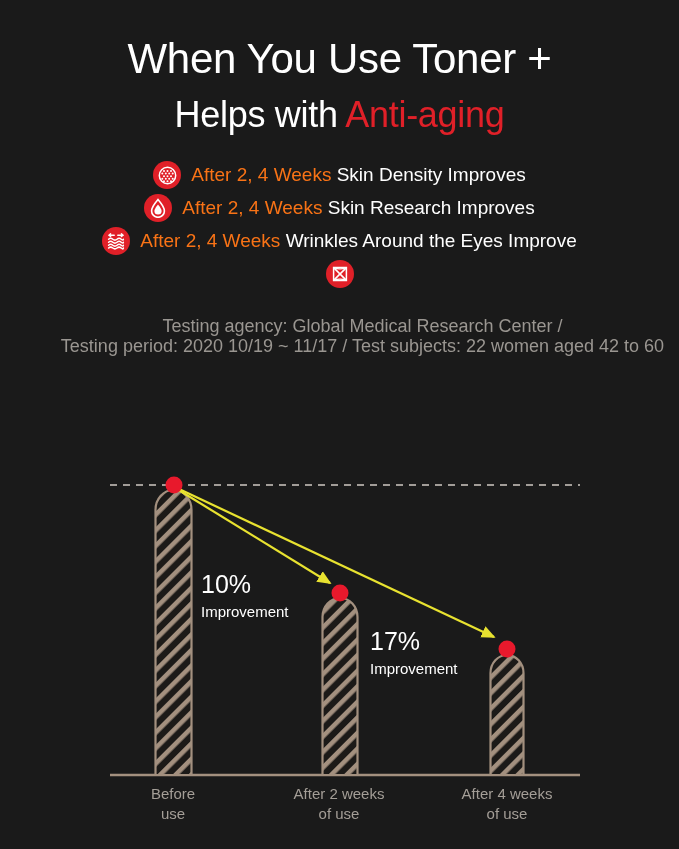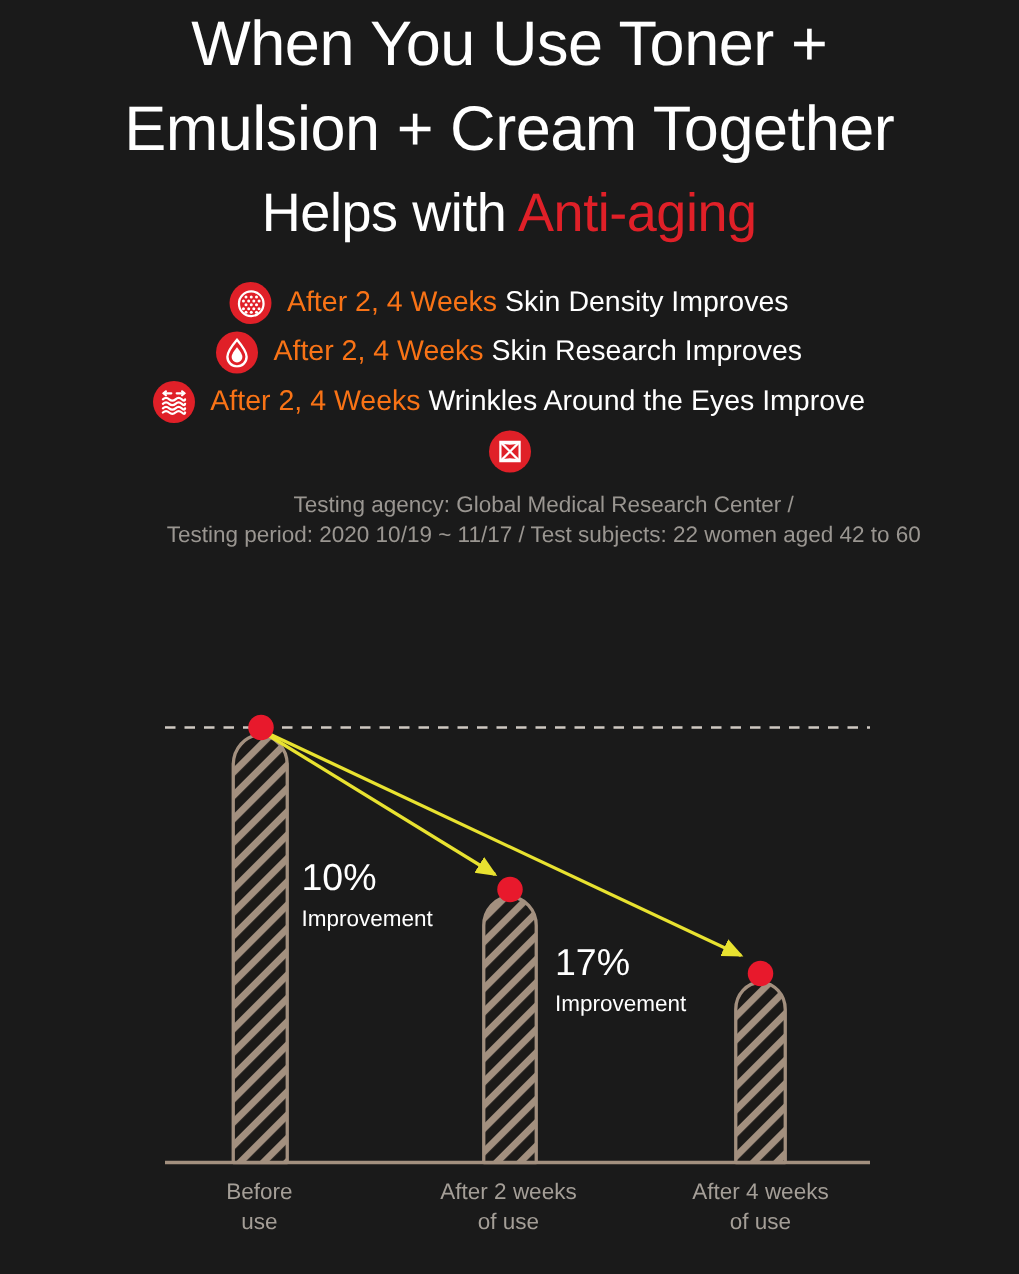--- a/index.html
+++ b/index.html
@@ -13,7 +13,7 @@
   }
 
   
-  .title-block { text-align:center; }
+  .title-block { padding-top:30px; text-align:center; }
   .title-line {
     font-size:42px;
     font-weight:400;

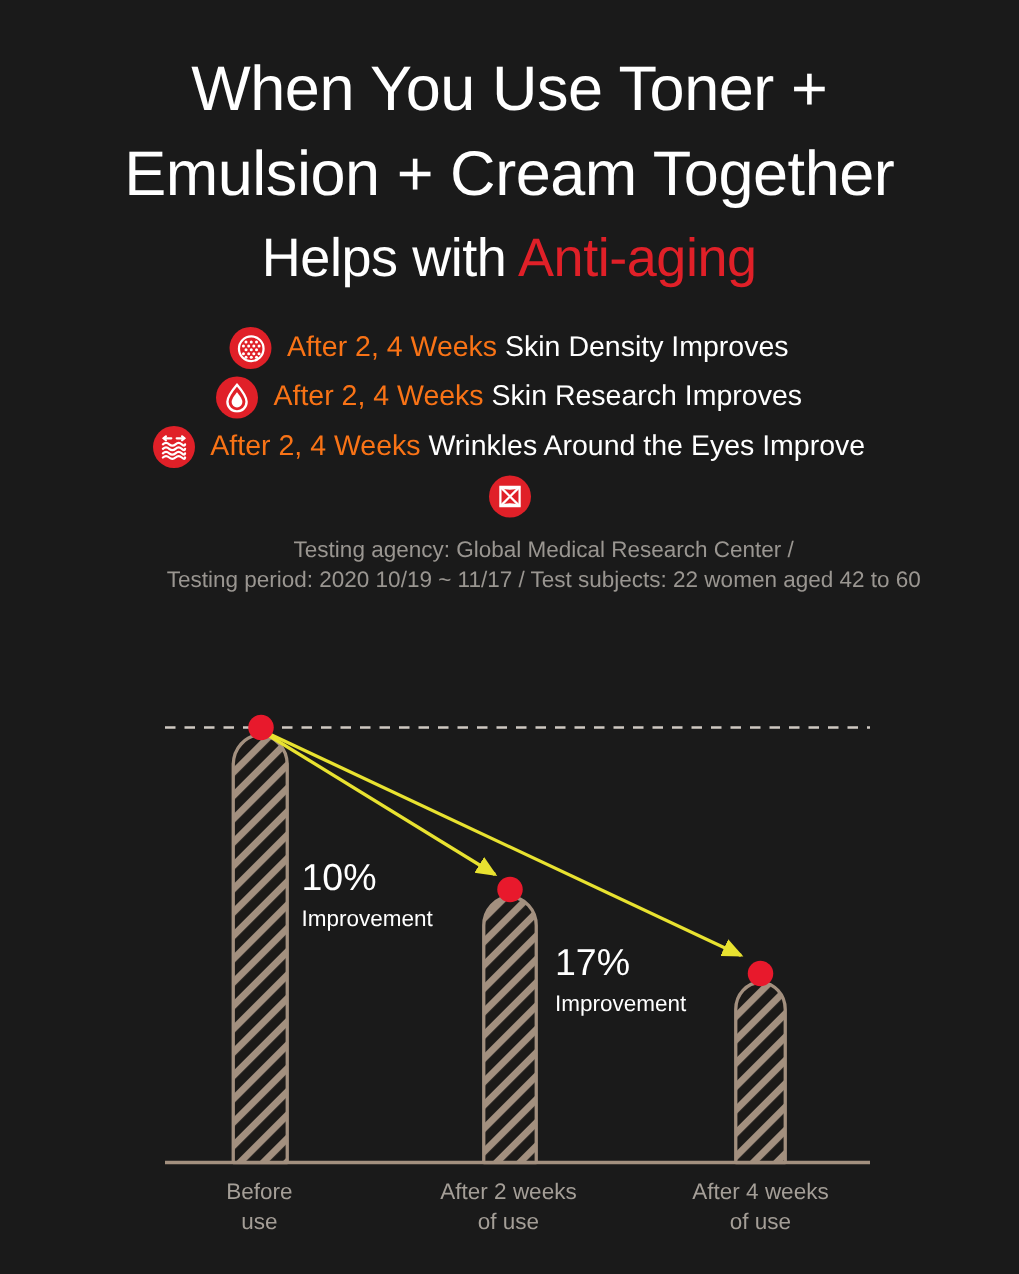--- a/index.html
+++ b/index.html
@@ -62,7 +62,6 @@
 
 <div class="title-block">
   <div class="title-line">When You Use Toner +</div>
-  <div class="title-line">Emulsion + Cream Together</div>
   <div class="title-line title-line-3">
     <span>Helps with </span><span class="accent">Anti-aging</span>
   </div>

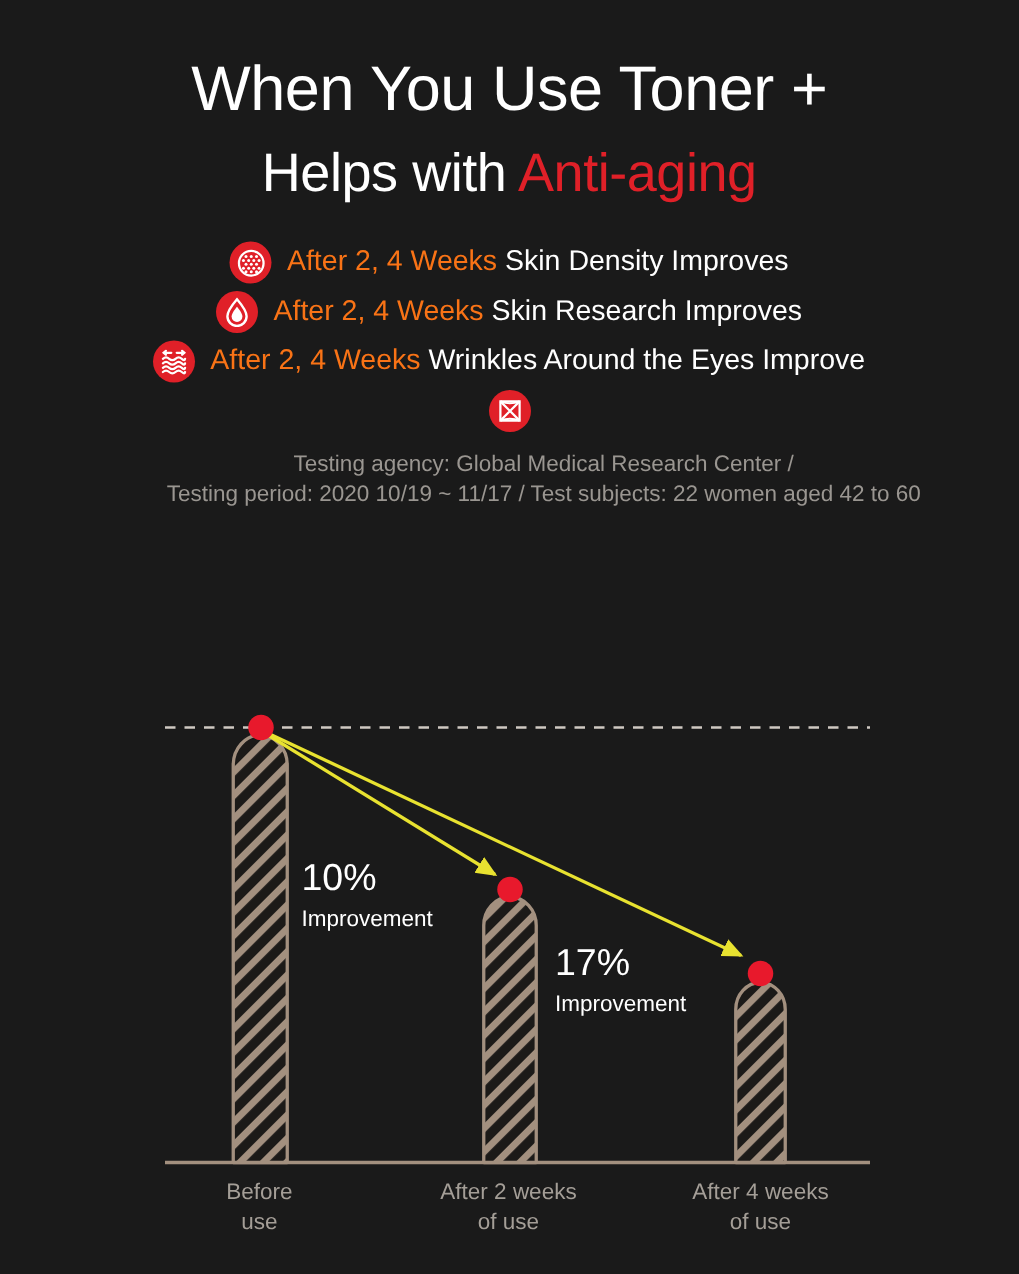--- a/index.html
+++ b/index.html
@@ -41,10 +41,10 @@
 
   
   .footnote {
-    margin-top:12px;
+    margin-top:28px;
     text-align:center;
     color:#9a9691;
-    font-size:15px;
+    font-size:18px;
     line-height:20px;
     padding-left:46px;
   }

